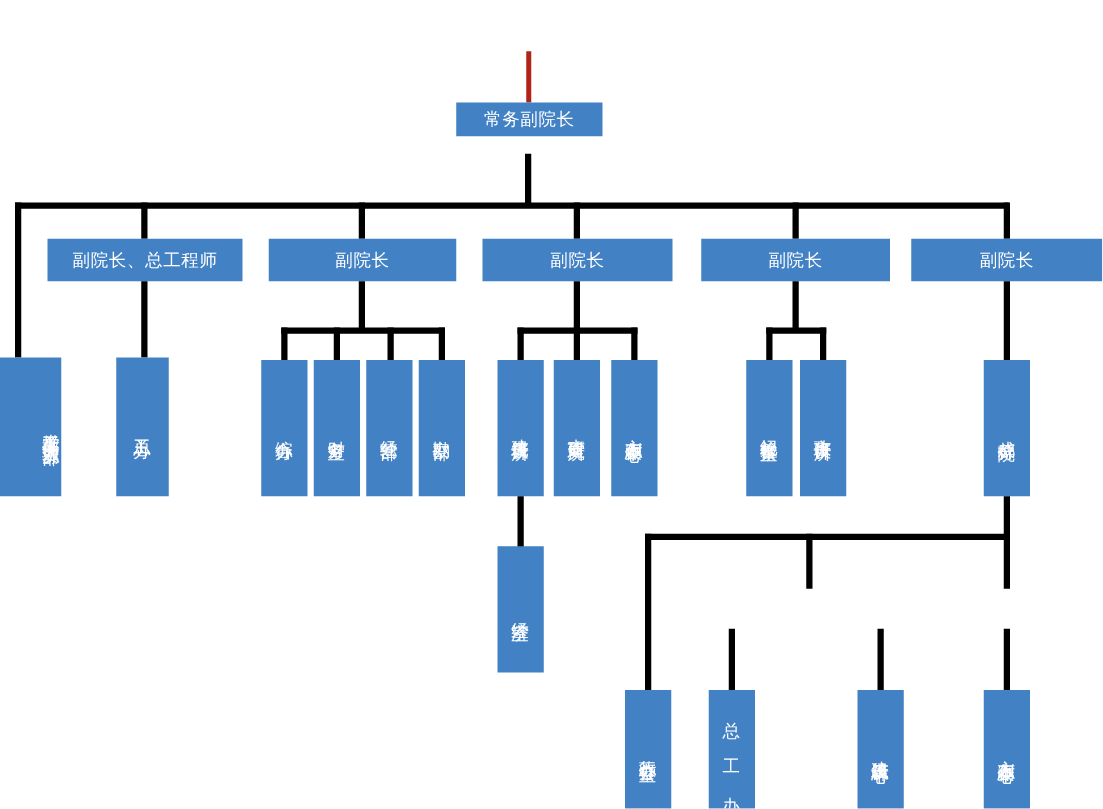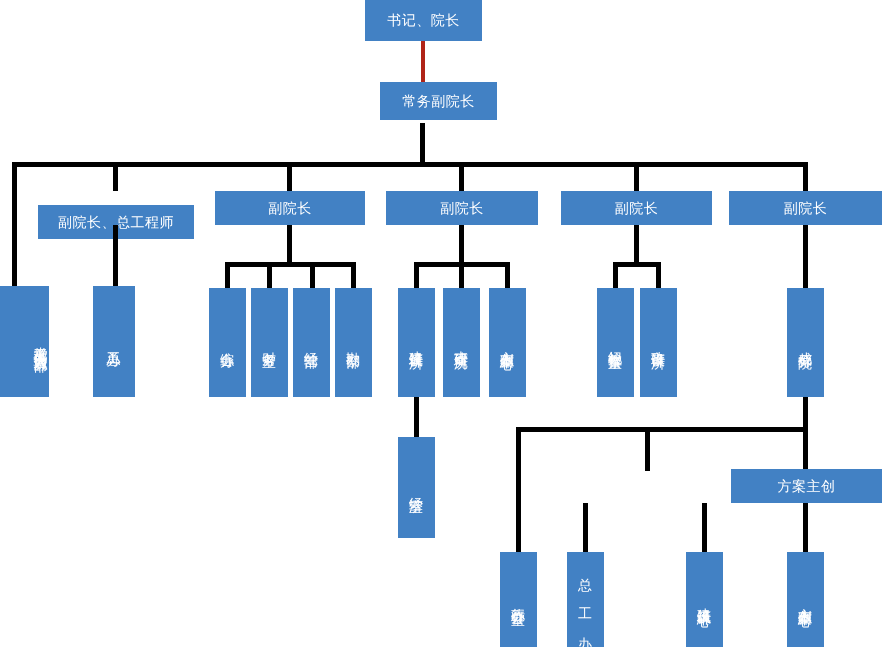--- a/index.html
+++ b/index.html
@@ -67,7 +67,6 @@
 
 <div id="chart-root">
 
-  <div class="node horiz" style="left:365px; top:0px; width:117px; height:41px;">书记、院长</div>
 
   <div class="line red" style="left:421px; top:41px; width:4px; height:41px;"></div>
 

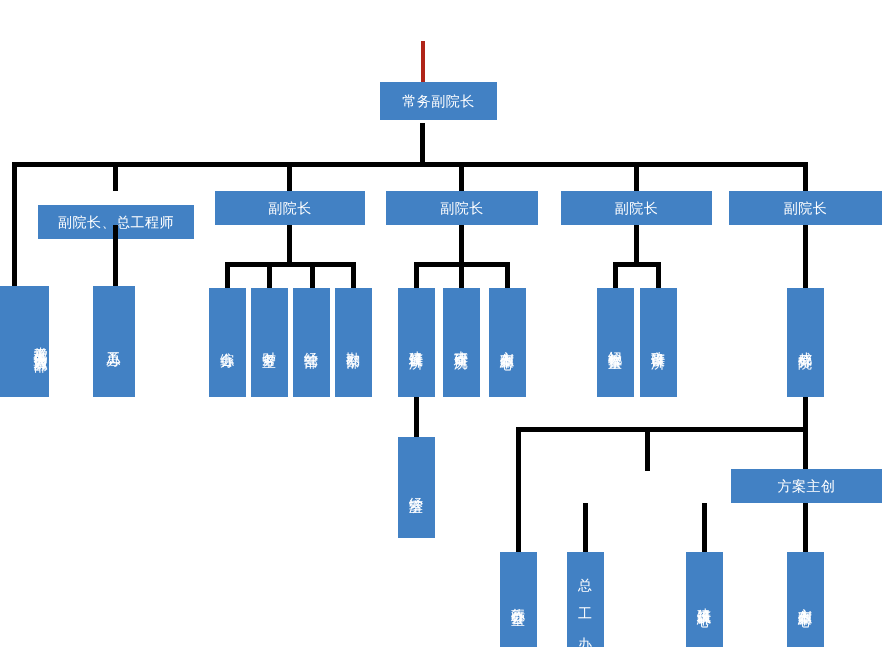--- a/index.html
+++ b/index.html
@@ -70,7 +70,7 @@
 
   <div class="line red" style="left:421px; top:41px; width:4px; height:41px;"></div>
 
-  <div class="node horiz" style="left:380px; top:82px; width:117px; height:38px;">常务副院长</div>
+  <div class="node horiz" style="left:365px; top:82px; width:117px; height:27px;">常务副院长</div>
 
   <div class="line" style="left:420px; top:123px; width:5px; height:42px;"></div>
 

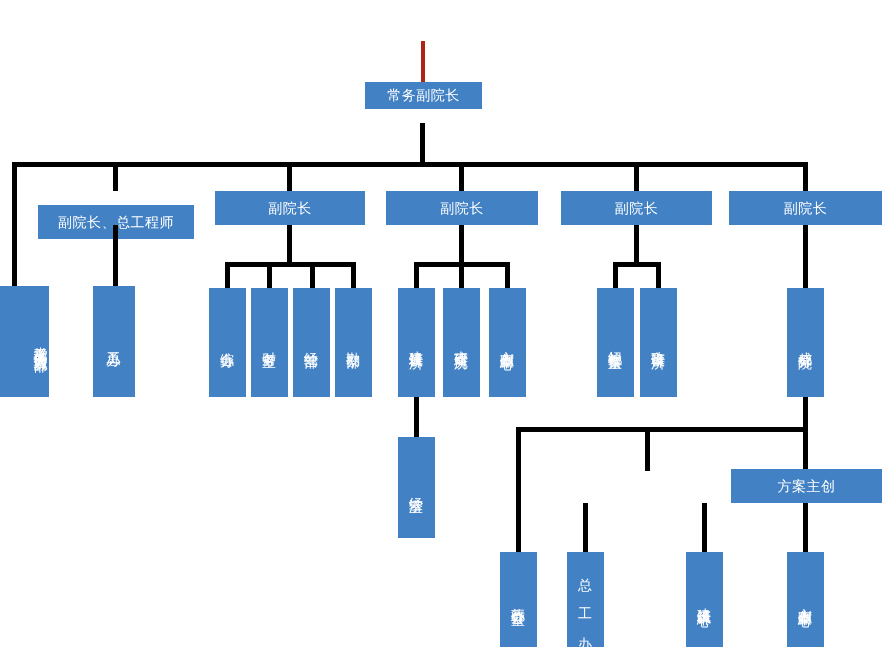--- a/index.html
+++ b/index.html
@@ -84,7 +84,7 @@
 
   <div class="line" style="left:12px; top:162px; width:5px; height:124px;"></div>
 
-  <div class="node horiz" style="left:38px; top:205px; width:156px; height:34px;">副院长、总工程师</div>
+  <div class="node horiz" style="left:38px; top:191px; width:156px; height:34px;">副院长、总工程师</div>
   <div class="node horiz" style="left:215px; top:191px; width:150px; height:34px;">副院长</div>
   <div class="node horiz" style="left:386px; top:191px; width:152px; height:34px;">副院长</div>
   <div class="node horiz" style="left:561px; top:191px; width:151px; height:34px;">副院长</div>

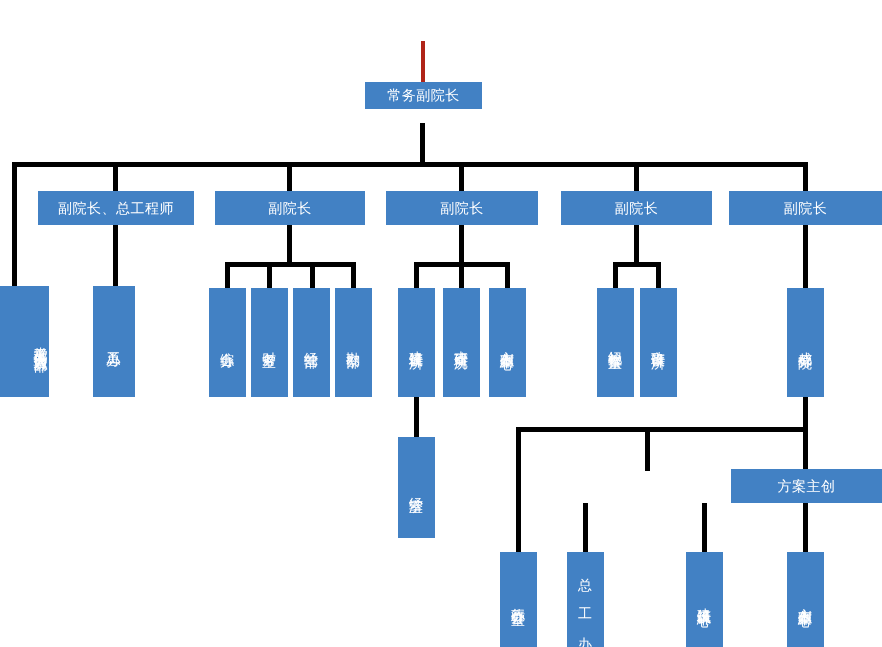--- a/index.html
+++ b/index.html
@@ -144,7 +144,6 @@
 
   <div class="line" style="left:803px; top:427px; width:5px; height:44px;"></div>
 
-  <div class="node horiz" style="left:731px; top:469px; width:151px; height:34px;">方案主创</div>
 
   <div class="line" style="left:583px; top:503px; width:5px; height:51px;"></div>
   <div class="line" style="left:702px; top:503px; width:5px; height:51px;"></div>

